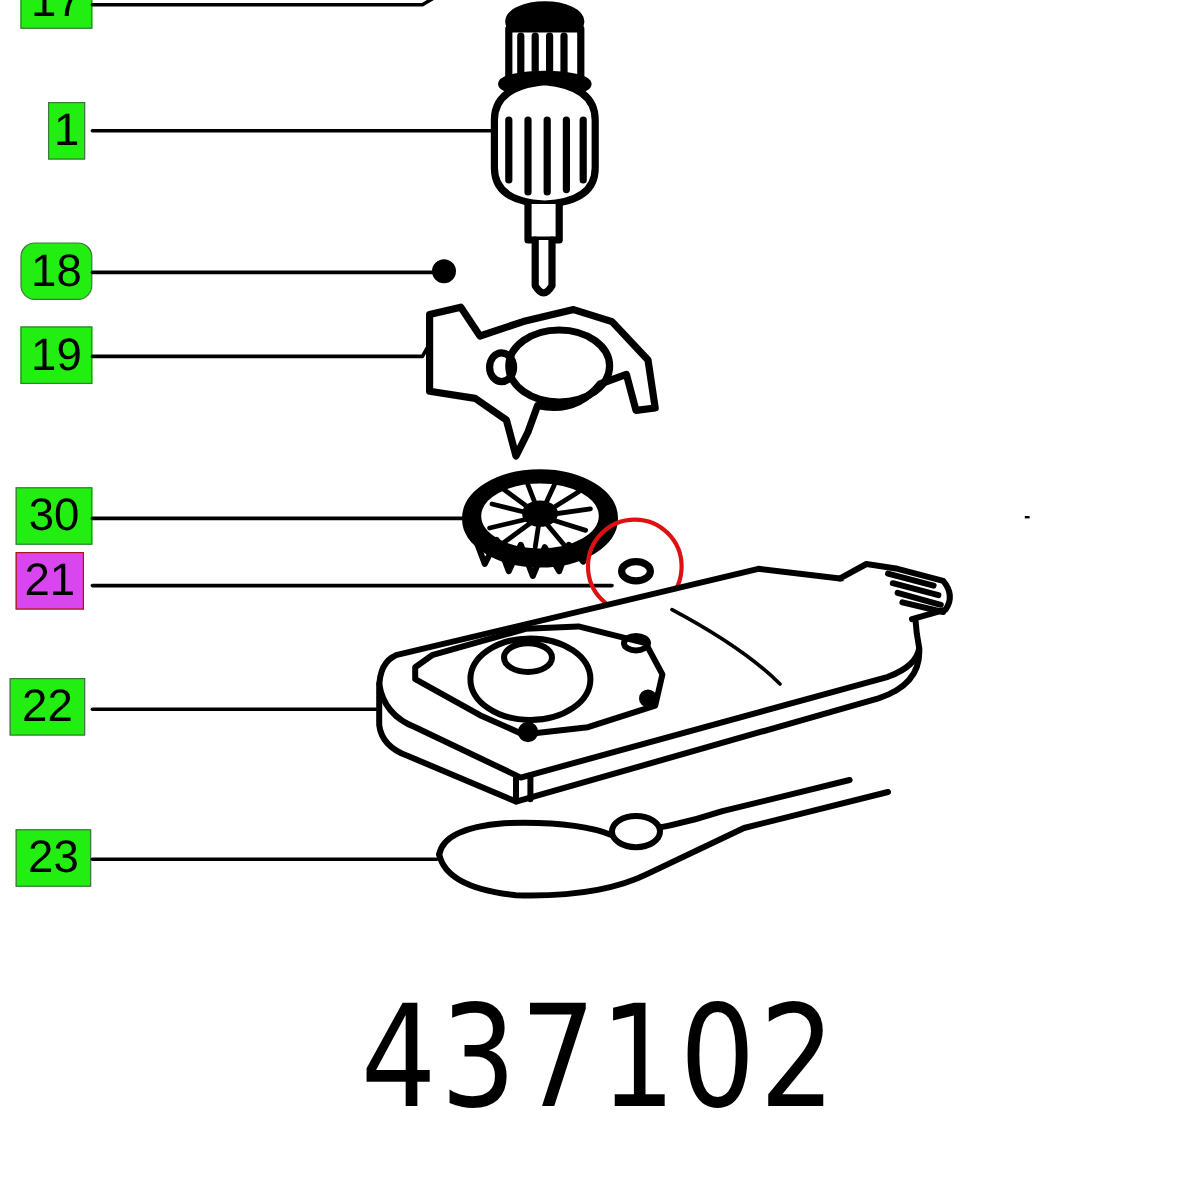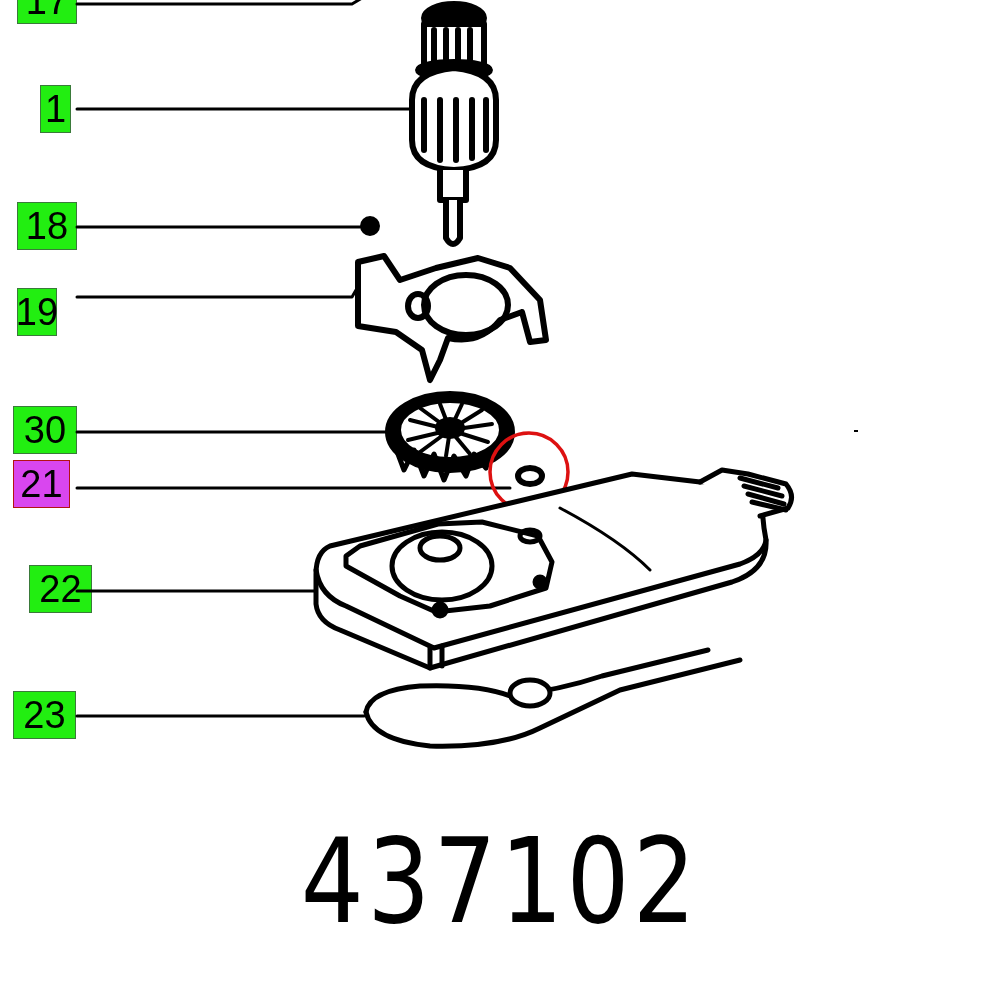--- a/index.html
+++ b/index.html
@@ -32,7 +32,7 @@
 <div class="label green" style="left:40px; top:85px; width:31px; height:48px;">
     <span>1</span>
   </div>
-<div class="label green" style="left:17px; top:202px; width:60px; height:48px;">
+<div class="label green" style="left:17px; top:202px; width:60px; height:48px;border-radius:12px;">
     <span>18</span>
   </div>
 <div class="label green" style="left:17px; top:288px; width:40px; height:48px;text-align:center;">

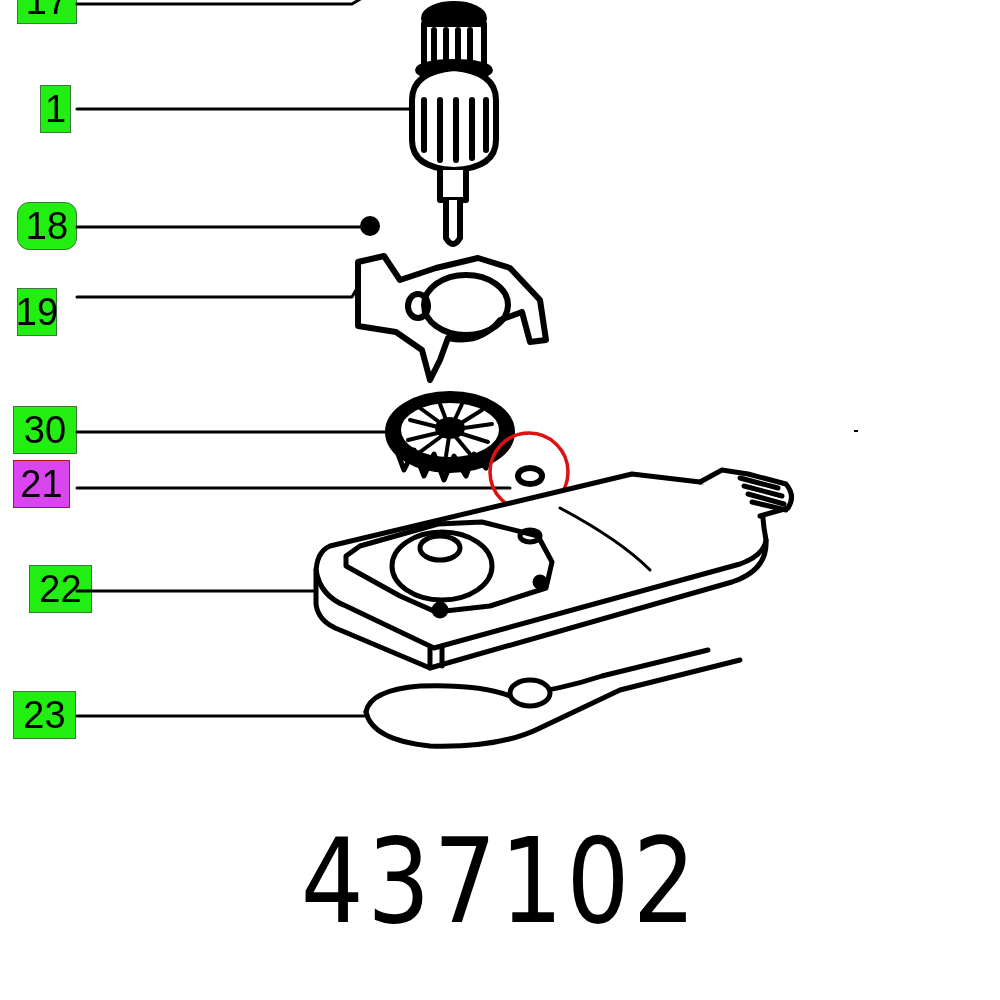--- a/index.html
+++ b/index.html
@@ -35,7 +35,7 @@
 <div class="label green" style="left:17px; top:202px; width:60px; height:48px;border-radius:12px;">
     <span>18</span>
   </div>
-<div class="label green" style="left:17px; top:288px; width:40px; height:48px;text-align:center;">
+<div class="label green" style="left:17px; top:272px; width:60px; height:48px;text-align:center;">
     <span>19</span>
   </div>
 <div class="label green" style="left:13px; top:406px; width:64px; height:48px;">

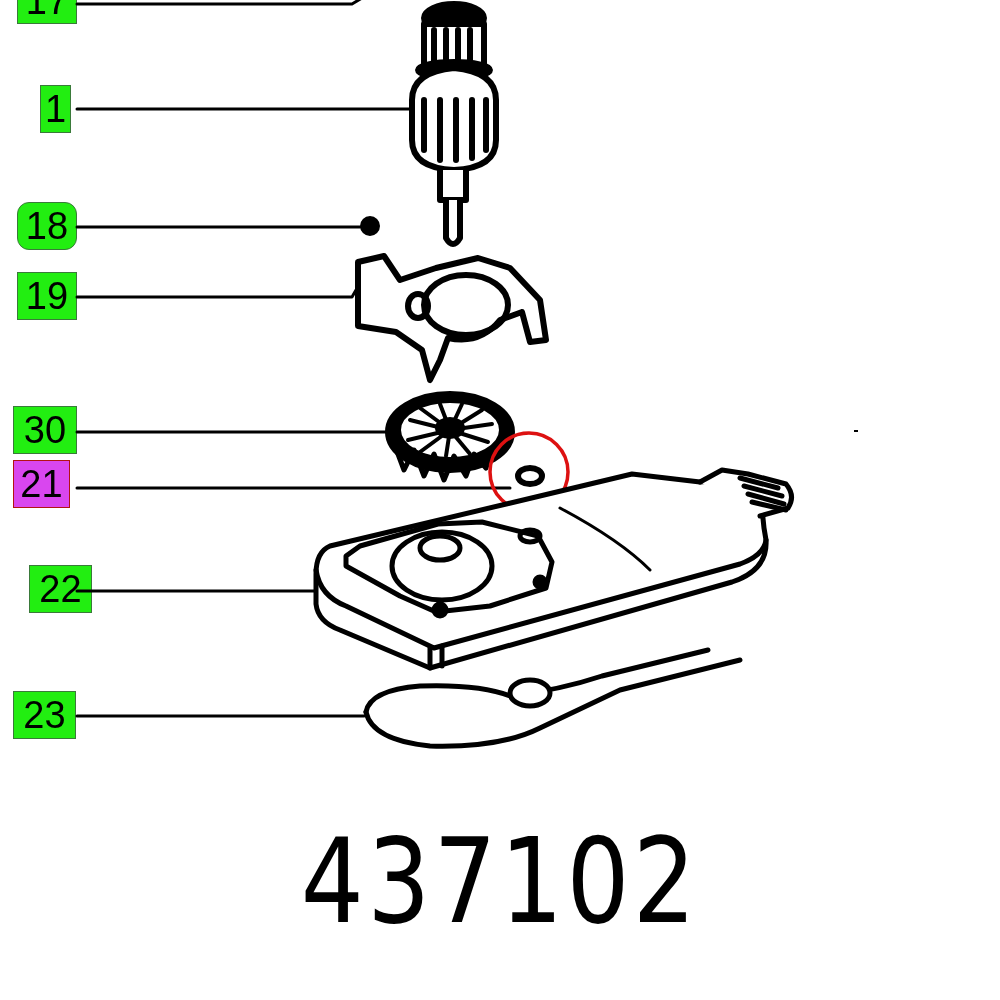--- a/index.html
+++ b/index.html
@@ -44,7 +44,7 @@
 <div class="label red" style="left:13px; top:460px; width:57px; height:48px;">
     <span>21</span>
   </div>
-<div class="label green" style="left:29px; top:565px; width:63px; height:48px;">
+<div class="label green" style="left:8px; top:565px; width:63px; height:48px;">
     <span>22</span>
   </div>
 <div class="label green" style="left:13px; top:691px; width:63px; height:48px;">

